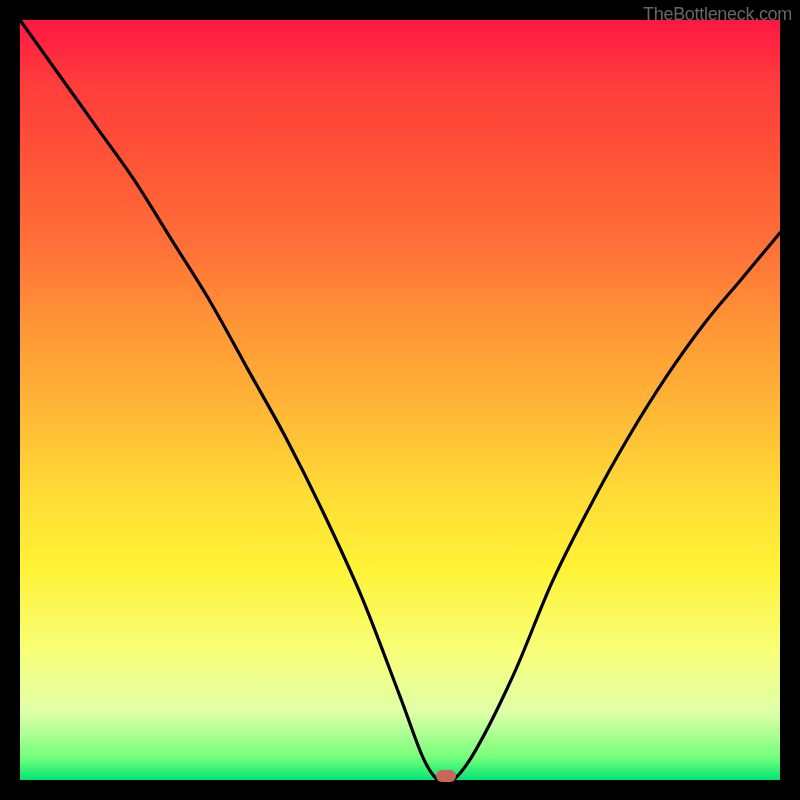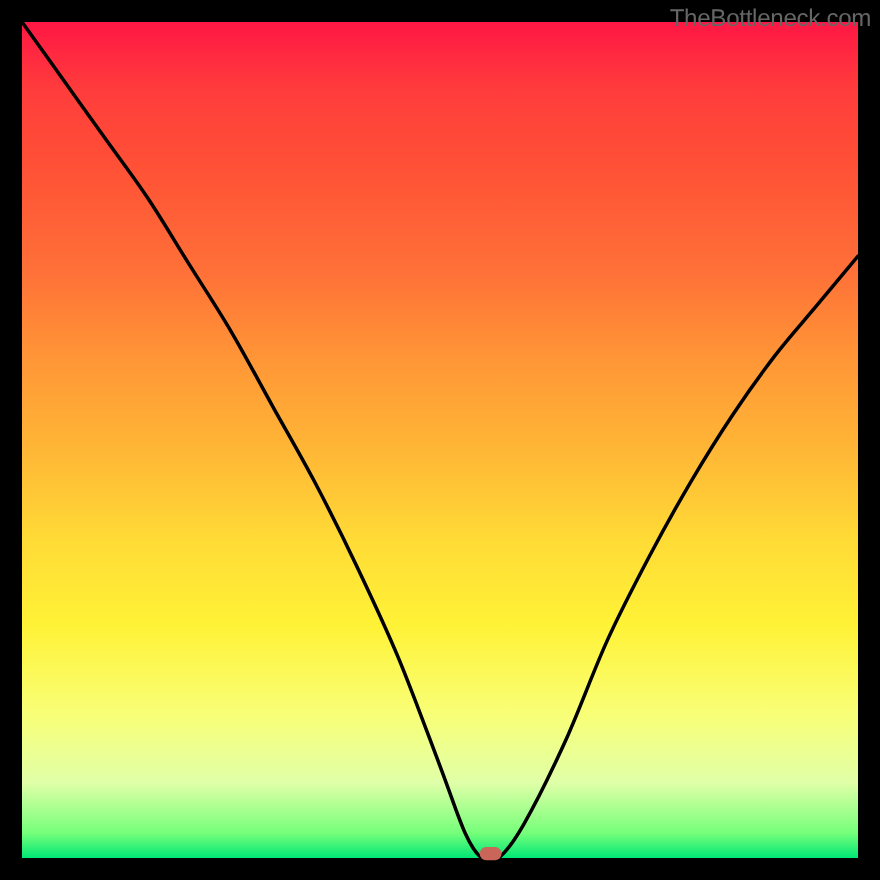--- a/index.html
+++ b/index.html
@@ -36,7 +36,7 @@
     top: 4px;
     right: 8px;
     font-family: Arial, Helvetica, sans-serif;
-    font-size: 22px;
+    font-size: 18px;
     font-weight: 500;
     color: #666;
     z-index: 10;

